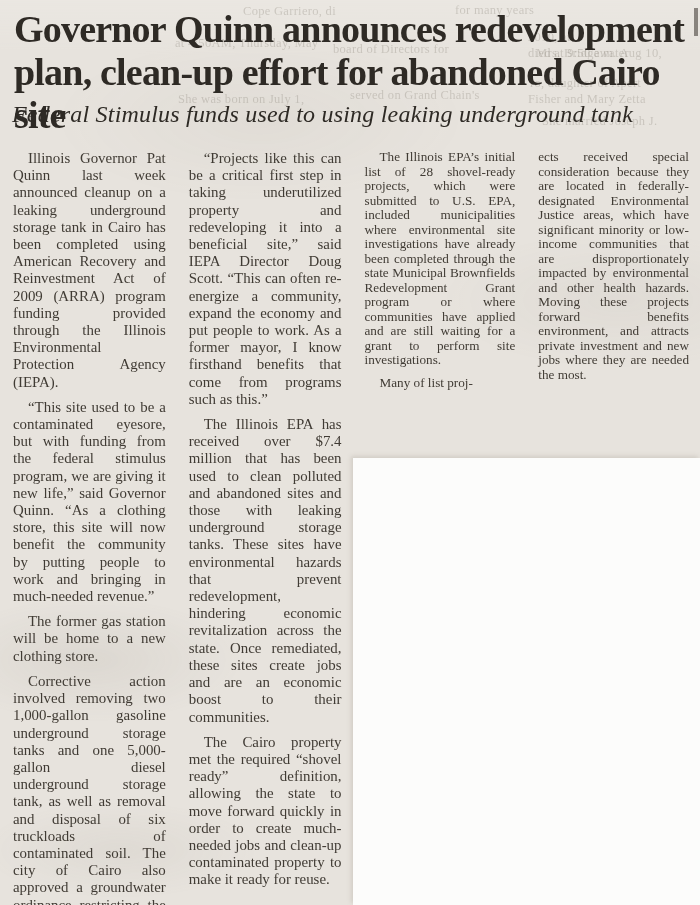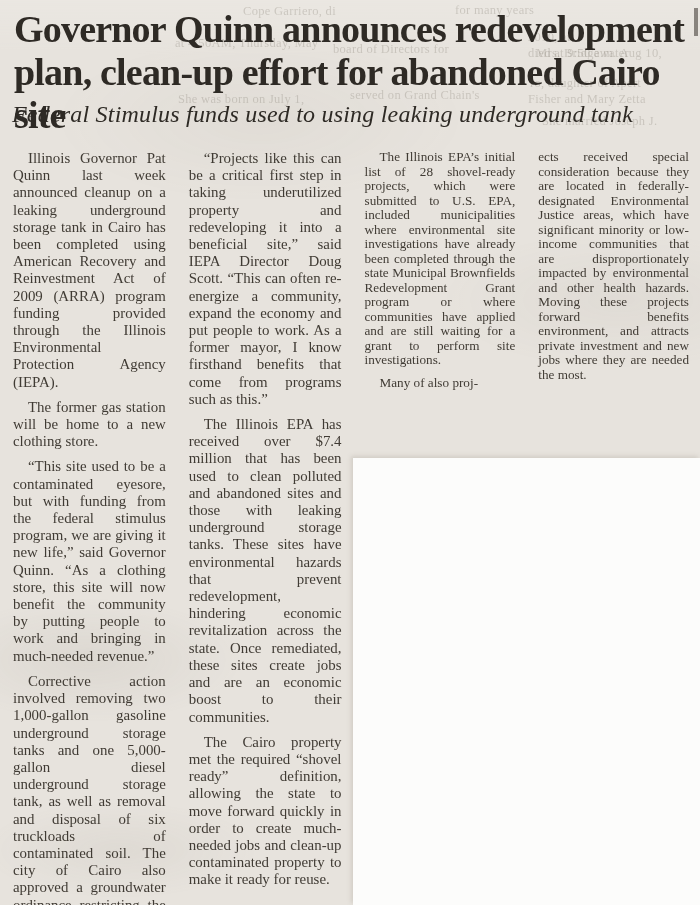--- a/index.html
+++ b/index.html
@@ -88,7 +88,7 @@
     </div>
     <div class="col col3">
       <p>The Illinois EPA’s initial list of 28 shovel-ready projects, which were submitted to U.S. EPA, included municipalities where environmental site investigations have already been completed through the state Municipal Brownfields Redevelopment Grant program or where communities have applied and are still waiting for a grant to perform site investigations.</p>
-      <p>Many of also proj-</p>
+      <p>Many of list proj-</p>
     </div>
     <div class="col col4">
       <p class="cont">ects received special consideration because they are located in federally-designated Environmental Justice areas, which have significant minority or low-income communities that are disproportionately impacted by environmental and other health hazards. Moving these projects forward benefits environment, and attracts private investment and new jobs where they are needed the most.</p>

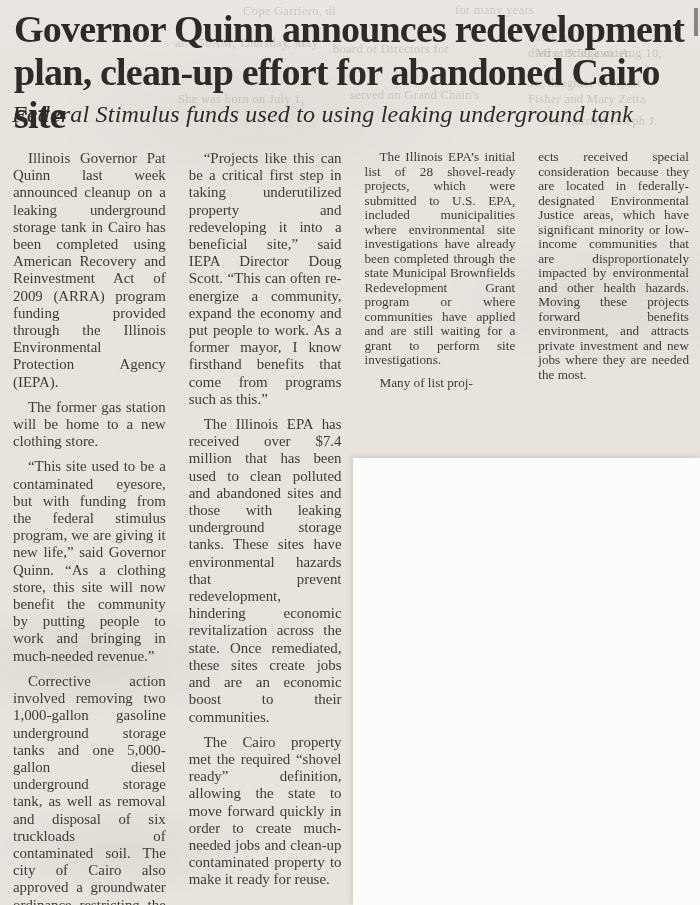--- a/index.html
+++ b/index.html
@@ -77,8 +77,8 @@
   <div class="body-columns">
     <div class="col col1">
       <p>Illinois Governor Pat Quinn last week announced cleanup on a leaking underground storage tank in Cairo has been completed using American Recovery and Reinvestment Act of 2009 (ARRA) program funding provided through the Illinois Environmental Protection Agency (IEPA).</p>
+      <p>“This site used to be a contaminated eyesore, but with funding from the federal stimulus program, we are giving it new life,” said Governor Quinn. “As a clothing store, this site will now benefit the community by putting people to work and bringing in much-needed revenue.”</p>
       <p>The former gas station will be home to a new clothing store.</p>
-      <p>“This site used to be a contaminated eyesore, but with funding from the federal stimulus program, we are giving it new life,” said Governor Quinn. “As a clothing store, this site will now benefit the community by putting people to work and bringing in much-needed revenue.”</p>
       <p>Corrective action involved removing two 1,000-gallon gasoline underground storage tanks and one 5,000-gallon diesel underground storage tank, as well as removal and disposal of six truckloads of contaminated soil. The city of Cairo also approved a groundwater ordinance restricting the use of groundwater for drinking purposes within city limits, which eliminates</p>
     </div>
     <div class="col col2">

